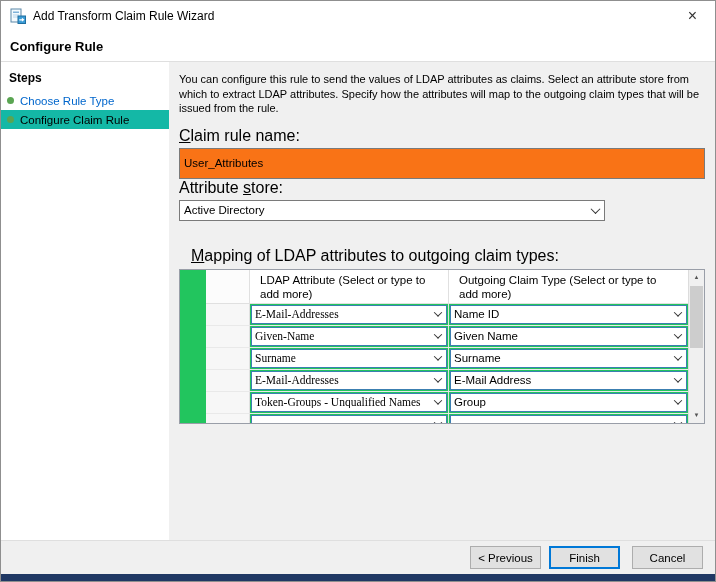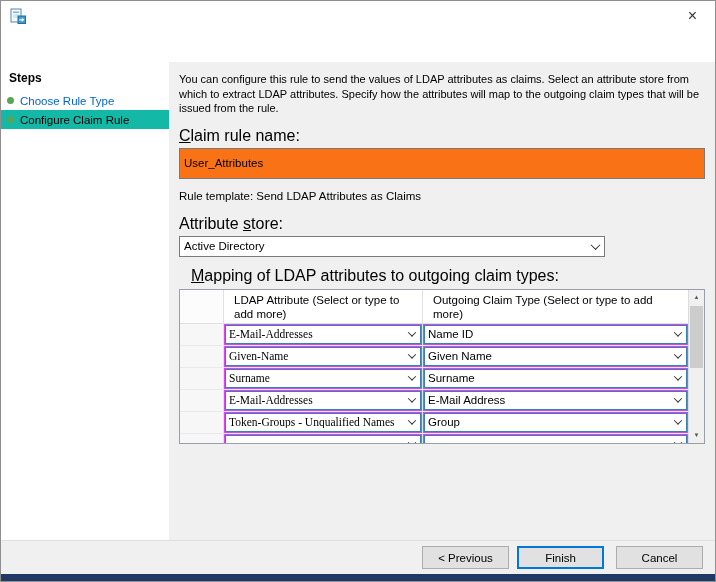--- a/index.html
+++ b/index.html
@@ -88,6 +88,7 @@
       <rect x="8" y="8" width="7.5" height="7.5" fill="#3a9bd5" stroke="#1f6ea0"></rect>
       <path d="M9.3 11.2 h2.6 v-1.4 l2.6 2 -2.6 2 v-1.4 h-2.6 z" fill="#ffffff"></path>
     </svg>
+    <span class="title-text">Add Transform Claim Rule Wizard</span>
     <button class="close-btn">
       <span>×</span>
     </button>

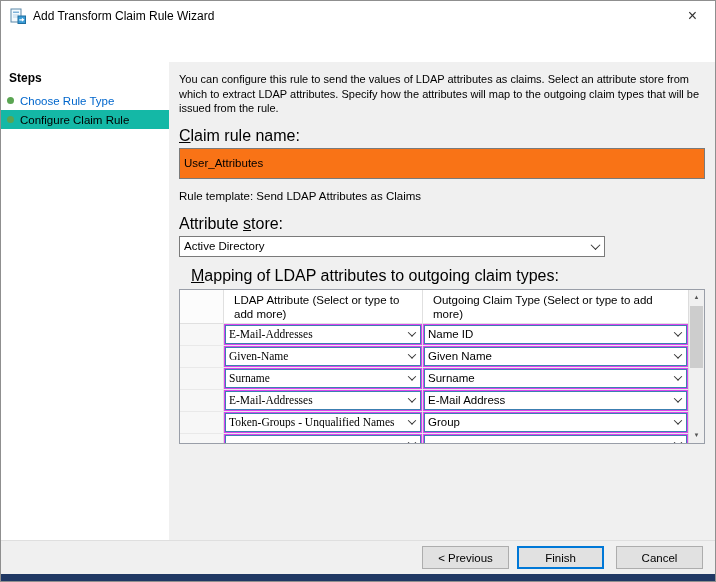--- a/index.html
+++ b/index.html
@@ -94,6 +94,9 @@
     </button>
   </div>
 
+  <div class="page-header">
+    <span class="page-title">Configure Rule</span>
+  </div>
 
   <div class="sidebar">
     <div class="steps-title">Steps</div>

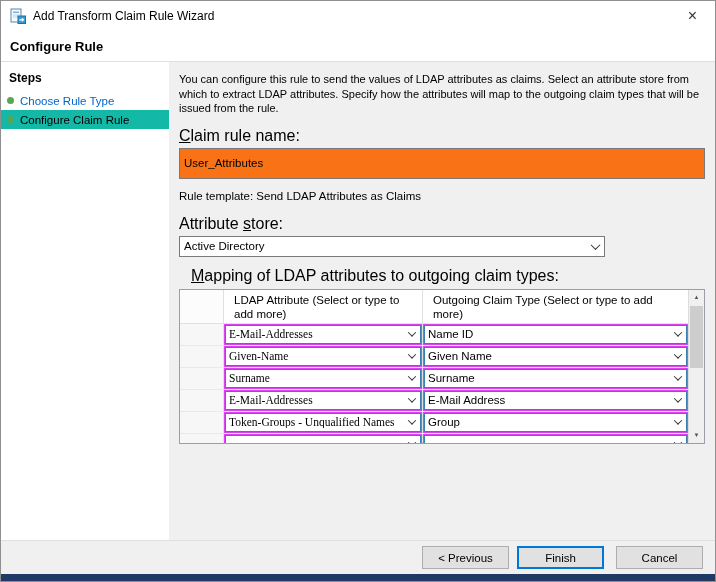--- a/index.html
+++ b/index.html
@@ -116,7 +116,6 @@
     <div class="field-label"><span></span><span class="ak">C</span><span>laim rule name:</span></div>
     <input class="text-input" type="text" value="User_Attributes" style="">
 
-    <div class="rule-template">Rule template: Send LDAP Attributes as Claims</div>
 
     <div class="field-label"><span>Attribute </span><span class="ak">s</span><span>tore:</span></div>
     <div class="combobox store">

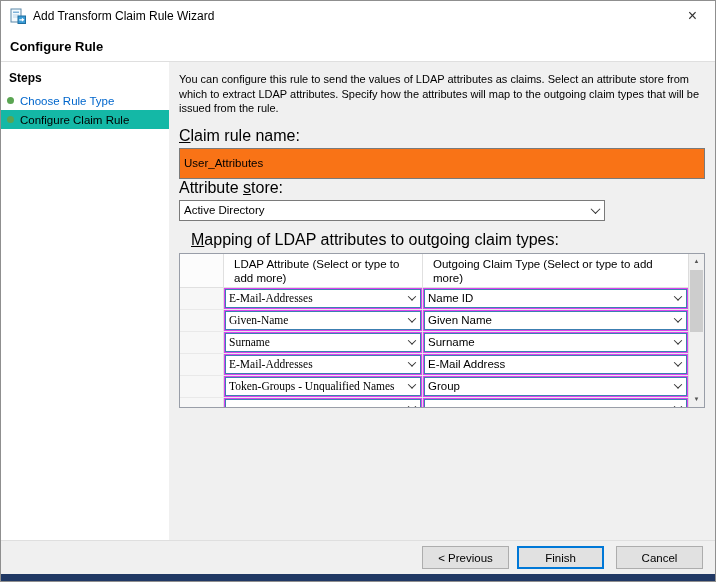--- a/index.html
+++ b/index.html
@@ -39,7 +39,7 @@
   .rule-template { font-size:11.5px; margin:11px 0 13px 0; }
 
   .combobox { height:21px; background:#fff; border:1px solid #7a7a7a; display:flex; align-items:center; justify-content:space-between; font-size:11.5px; padding-left:4px; cursor:pointer; }
-  .combobox.store { width:426px; margin-bottom:10px; }
+  .combobox.store { width:426px; margin-bottom:26px; }
   .chev { width:18px; align-self:stretch; display:flex; align-items:center; justify-content:center; }
   .chev::before { content:""; width:6px; height:6px; border-right:1px solid #333; border-bottom:1px solid #333; transform:rotate(45deg) translate(-1px,-1px); }
 

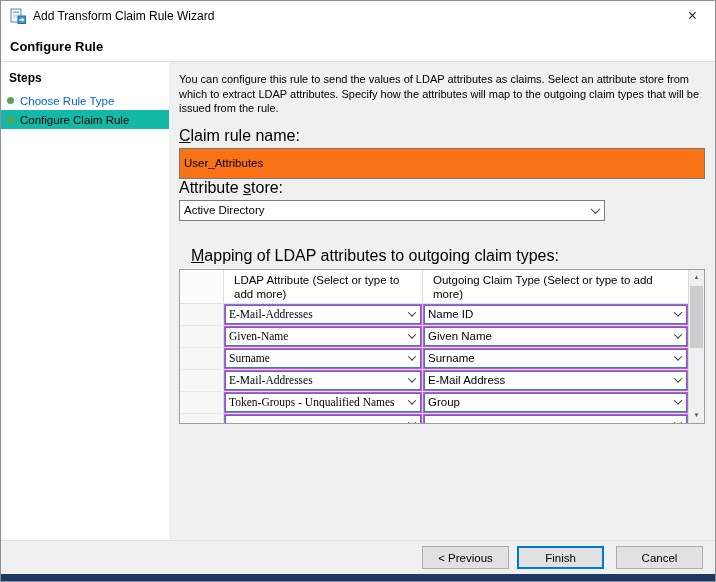--- a/index.html
+++ b/index.html
@@ -46,7 +46,7 @@
   .mapping-label { margin:0 0 4px 12px; }
 
   
-  .grid { position:relative; background:#d946ef; border:1px solid #999ea8; height:155px; overflow:hidden; padding-right:16px; }
+  .grid { position:relative; background:#22c55e; border:1px solid #999ea8; height:155px; overflow:hidden; padding-right:16px;padding-left:26px; }
   .grid-header { display:flex; height:34px; border-bottom:1px solid #e0e0e0; background:#fff; }
   .hrh { width:44px; border-right:1px solid #e0e0e0; background:#fcfcfc; flex:0 0 auto; }
   .hc { font-size:11.5px; padding:3px 10px; line-height:1.25; }

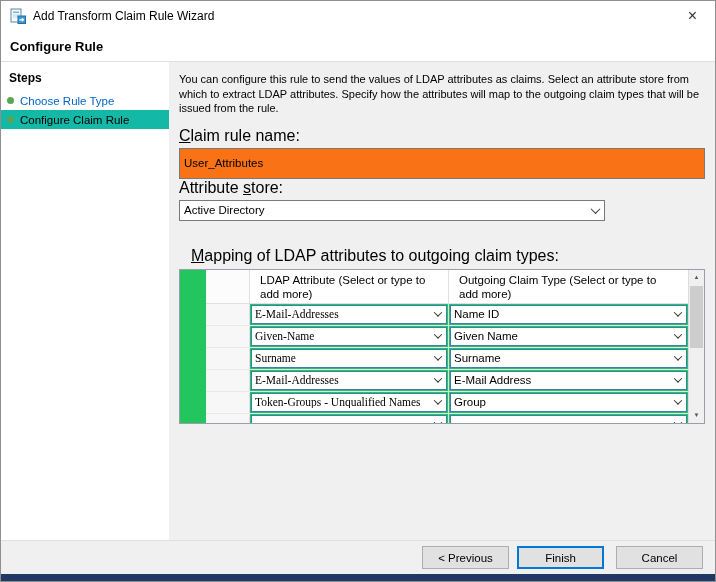--- a/index.html
+++ b/index.html
@@ -69,7 +69,7 @@
 
   
   .footer { position:absolute; left:0; right:0; bottom:7px; height:34px; background:#f0f0f0; border-top:1px solid #dfdfdf; display:flex; align-items:center; justify-content:flex-end; padding-right:12px; }
-  .btn { width:87px; height:23px; background:#e1e1e1; border:1px solid #adadad; font-family:"Liberation Sans", sans-serif; font-size:11.5px; color:#000; cursor:pointer; }
+  .btn { width:71px; height:23px; background:#e1e1e1; border:1px solid #adadad; font-family:"Liberation Sans", sans-serif; font-size:11.5px; color:#000; cursor:pointer; }
   .btn.previous { margin-right:8px; }
   .btn.finish { margin-right:12px; border:2px solid #0078d7; }
   .bottom-strip { position:absolute; left:0; right:0; bottom:0; height:7px; background:#203864; }

